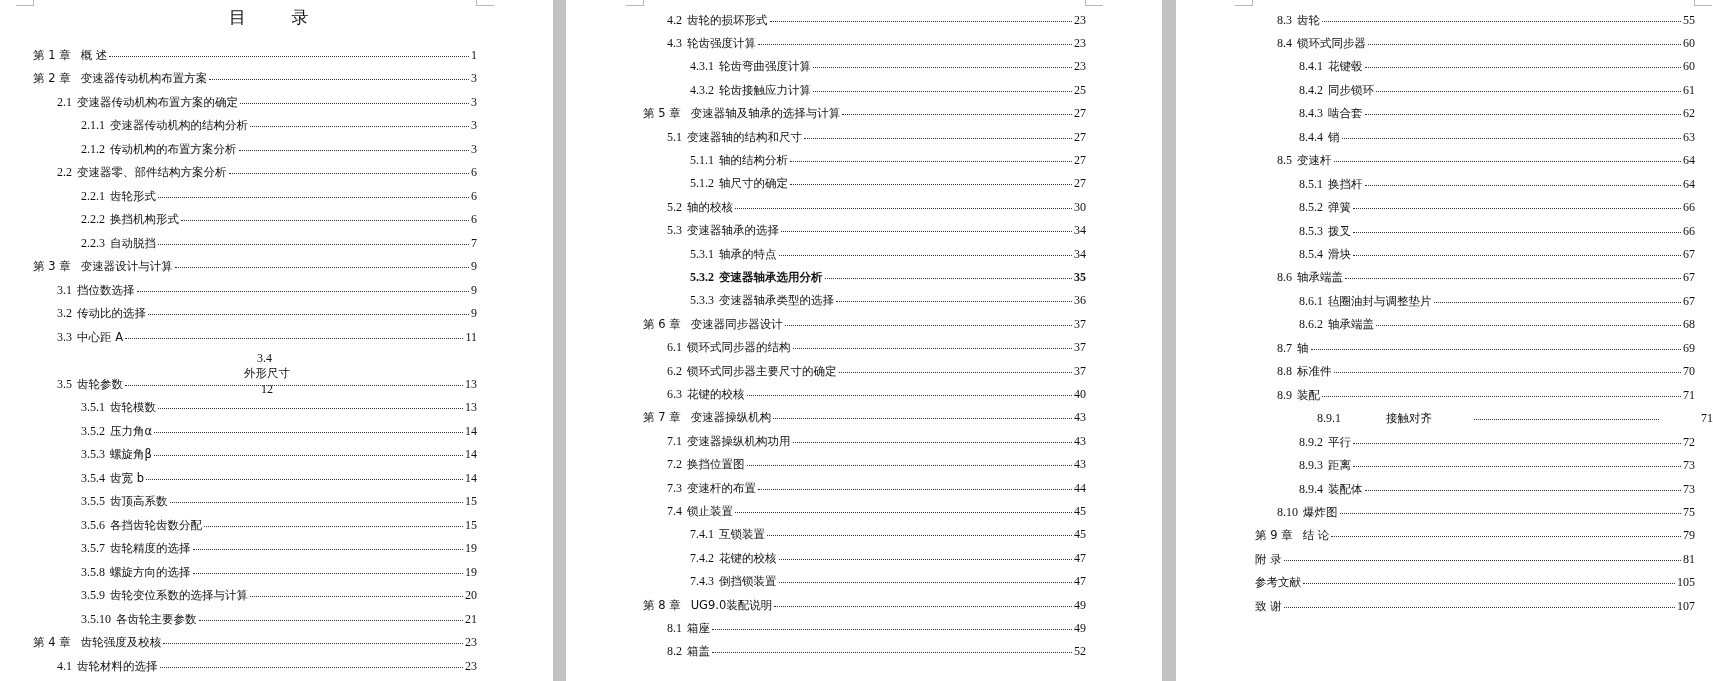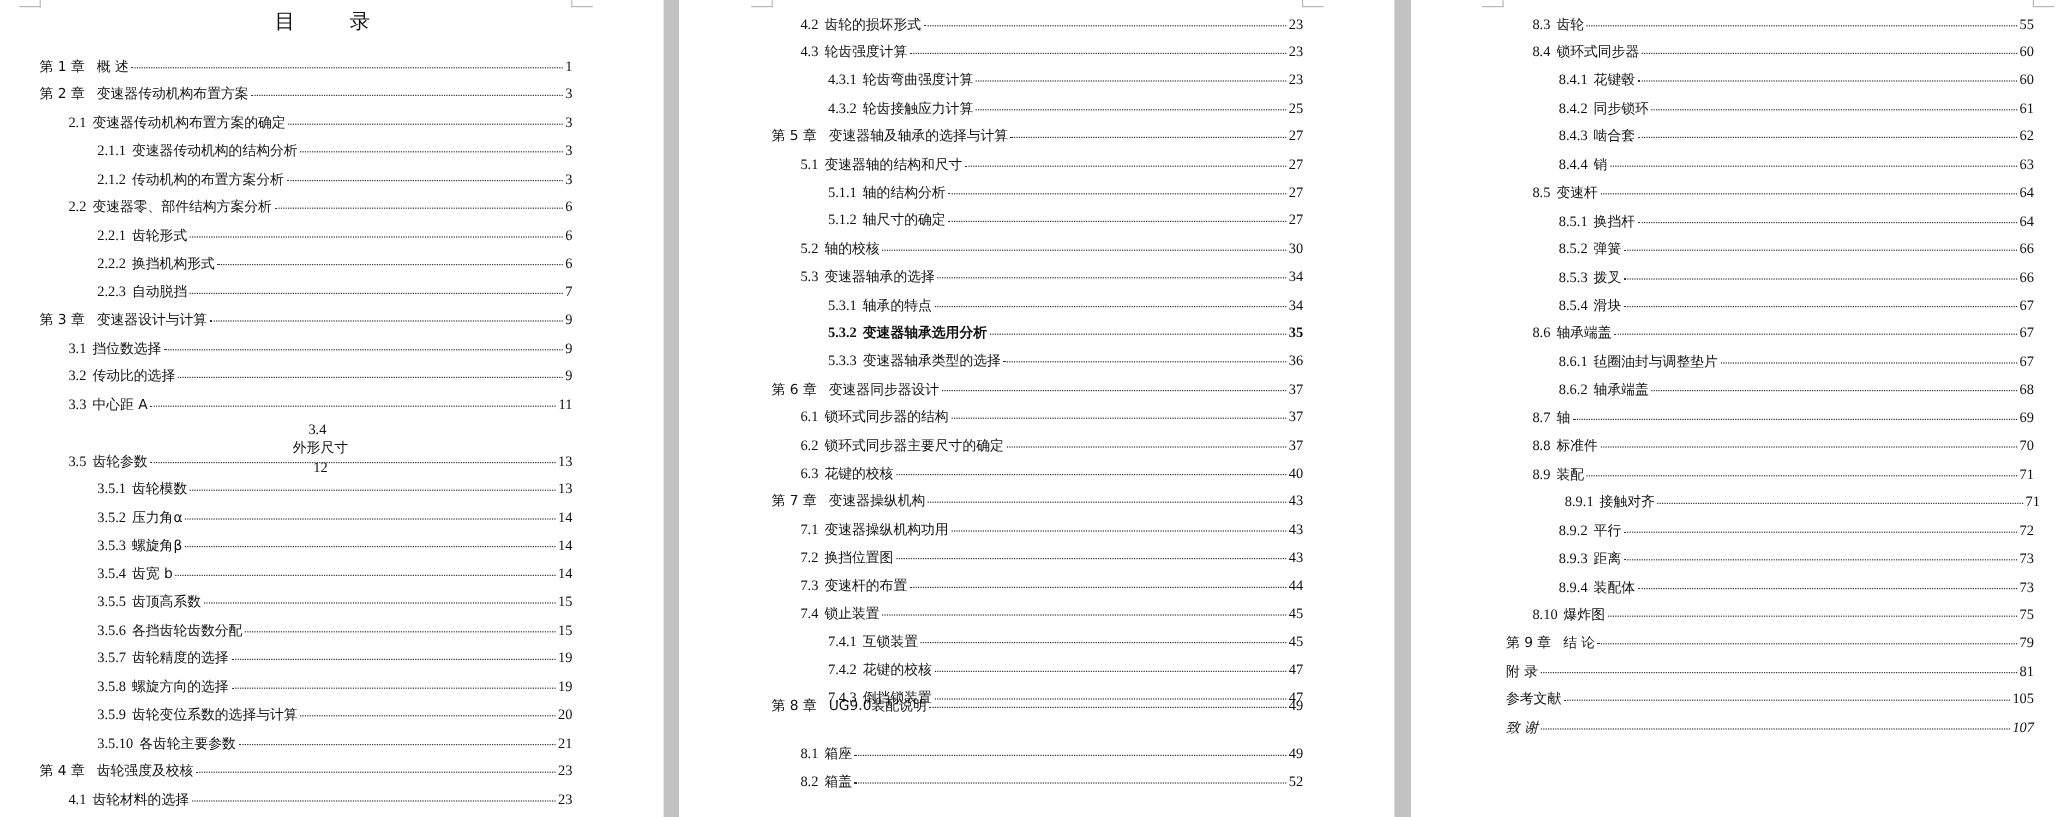--- a/index.html
+++ b/index.html
@@ -475,7 +475,7 @@
         <span class="dots"></span>
         <span class="pg">71</span>
       </div>
-      <div class="row" style="left: 128px; width: 396px; top: 408.65px;">
+      <div class="row" style="left: 141px; width: 396px; top: 408.65px; gap: 40px;">
         <span class="num">8.9.1</span>
         <span class="label">接触对齐</span>
         <span class="dots"></span>

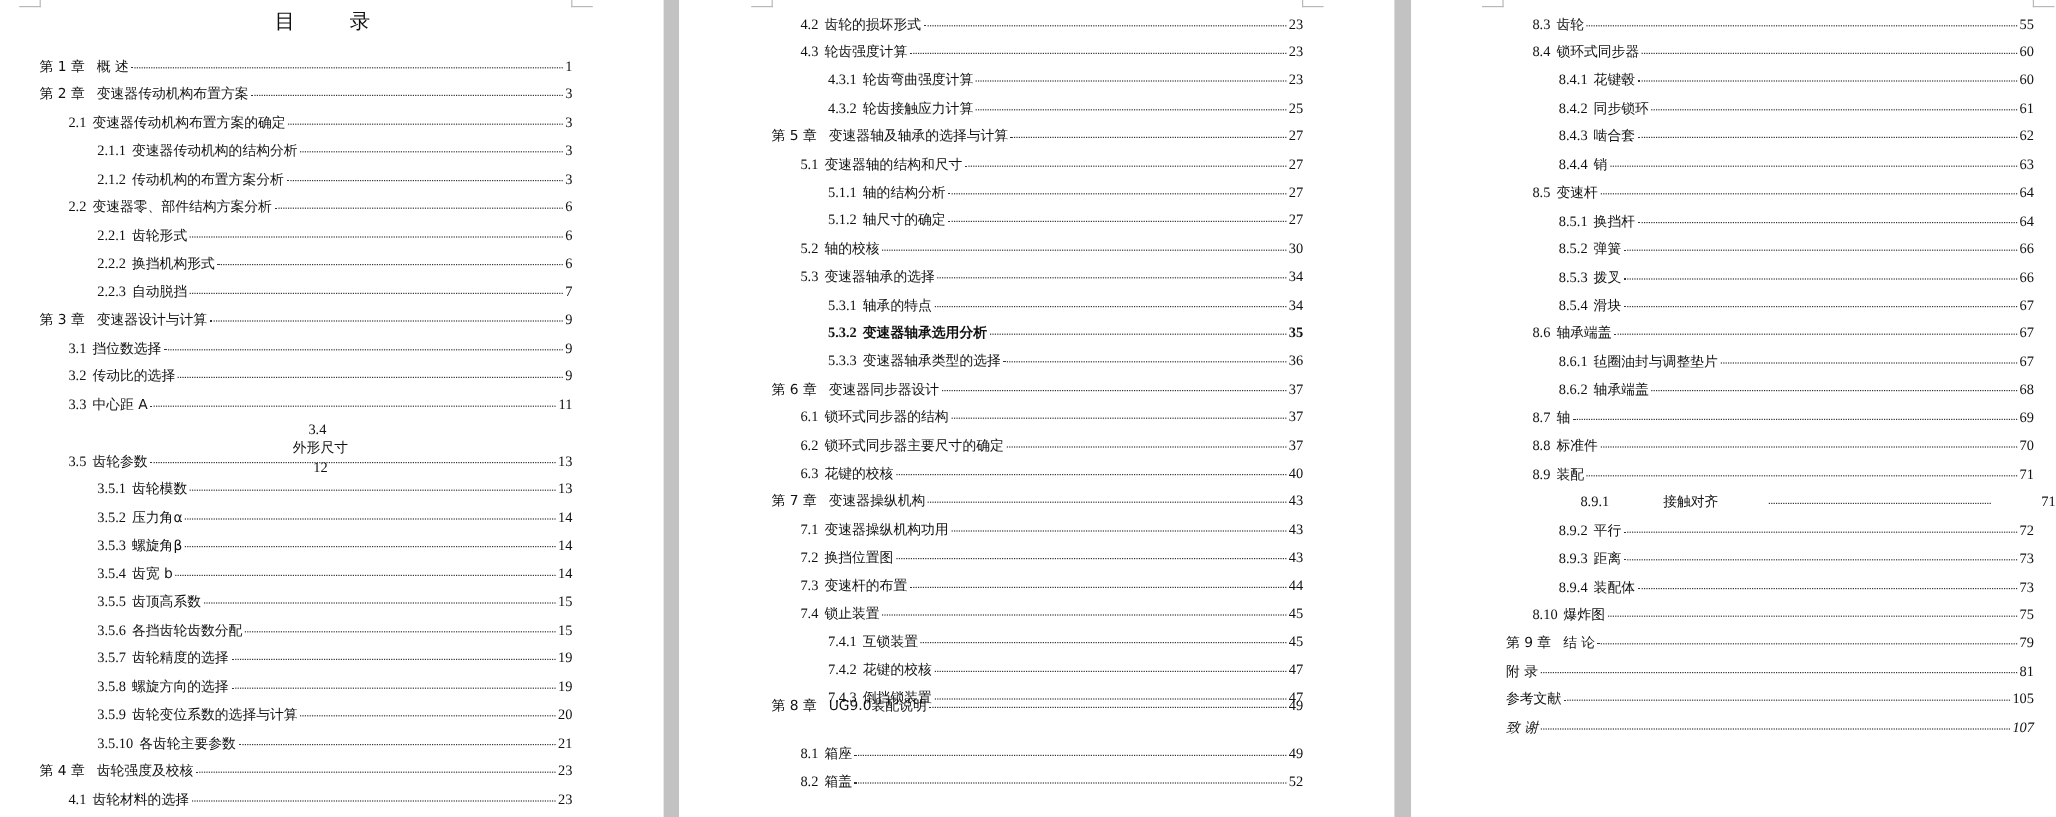--- a/index.html
+++ b/index.html
@@ -347,7 +347,7 @@
         <span class="dots"></span>
         <span class="pg">47</span>
       </div>
-      <div class="row" style="left: 77px; width: 443px; top: 578px;">
+      <div class="row" style="left: 77px; width: 443px; top: 595px;">
         <span class="chap-pre">第 8 章</span>
         <span class="label">UG9.0装配说明</span>
         <span class="dots"></span>

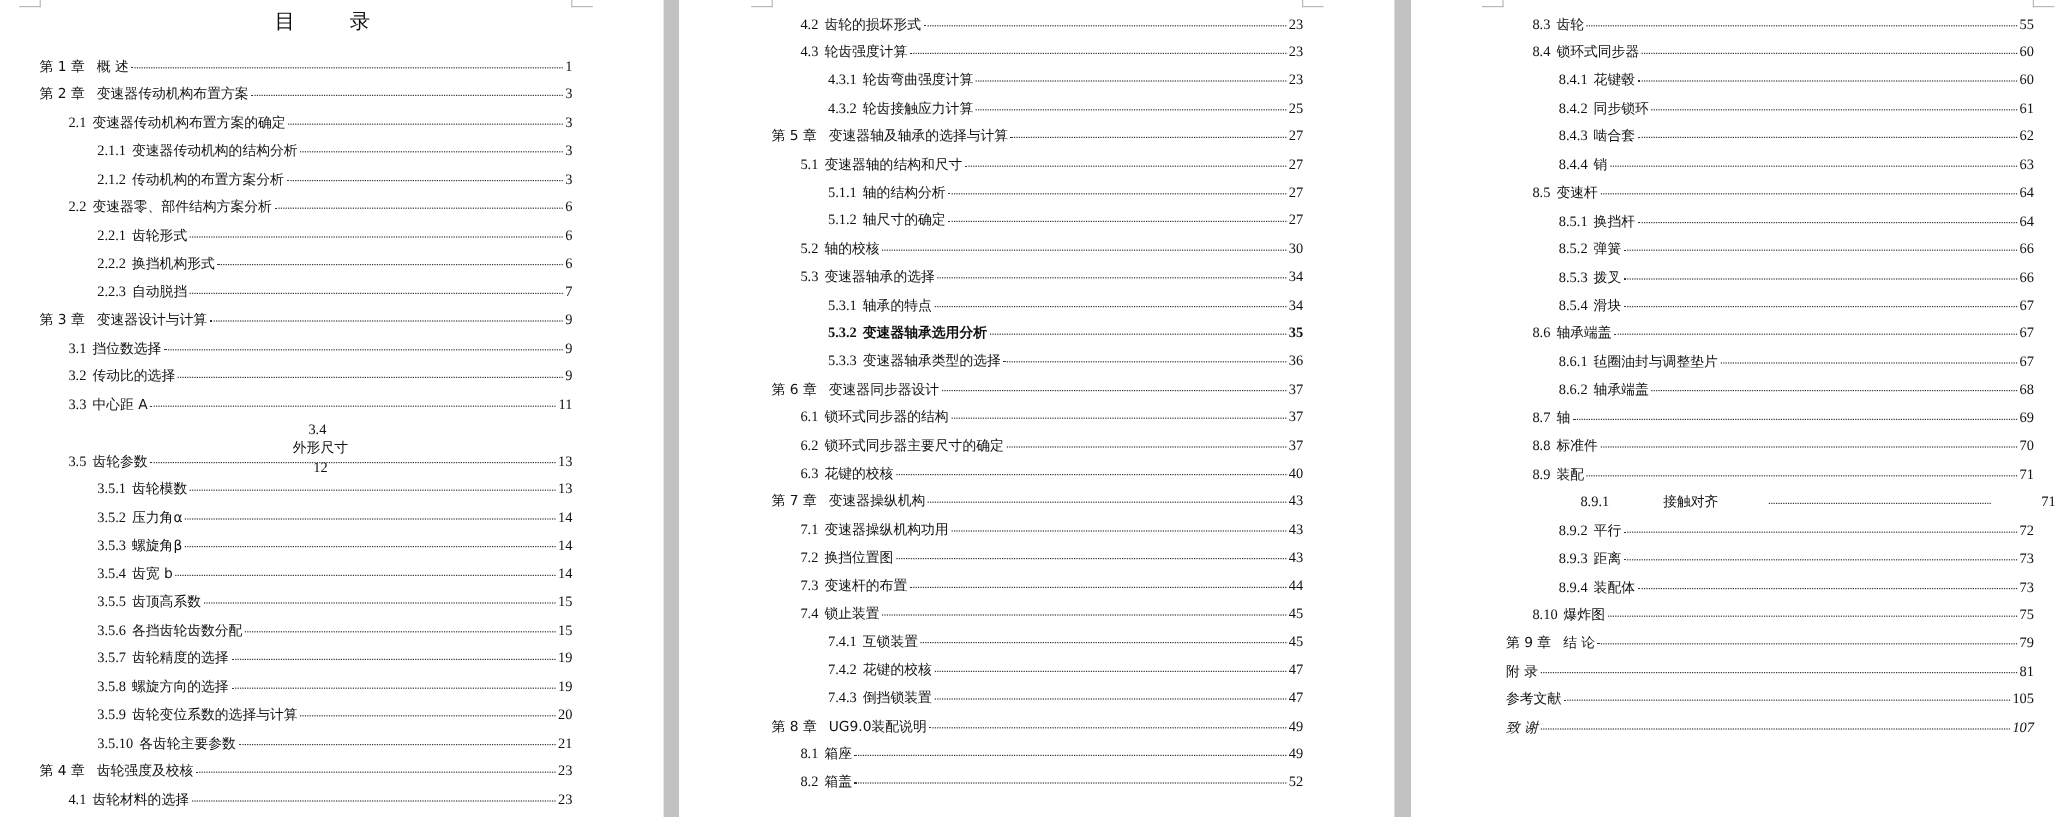--- a/index.html
+++ b/index.html
@@ -521,7 +521,7 @@
         <span class="dots"></span>
         <span class="pg">105</span>
       </div>
-      <div class="row" style="left: 79px; width: 440px; top: 596.25px; font-style: italic;">
+      <div class="row" style="left: 79px; width: 440px; top: 596.25px;">
         <span class="label">致   谢</span>
         <span class="dots"></span>
         <span class="pg">107</span>

